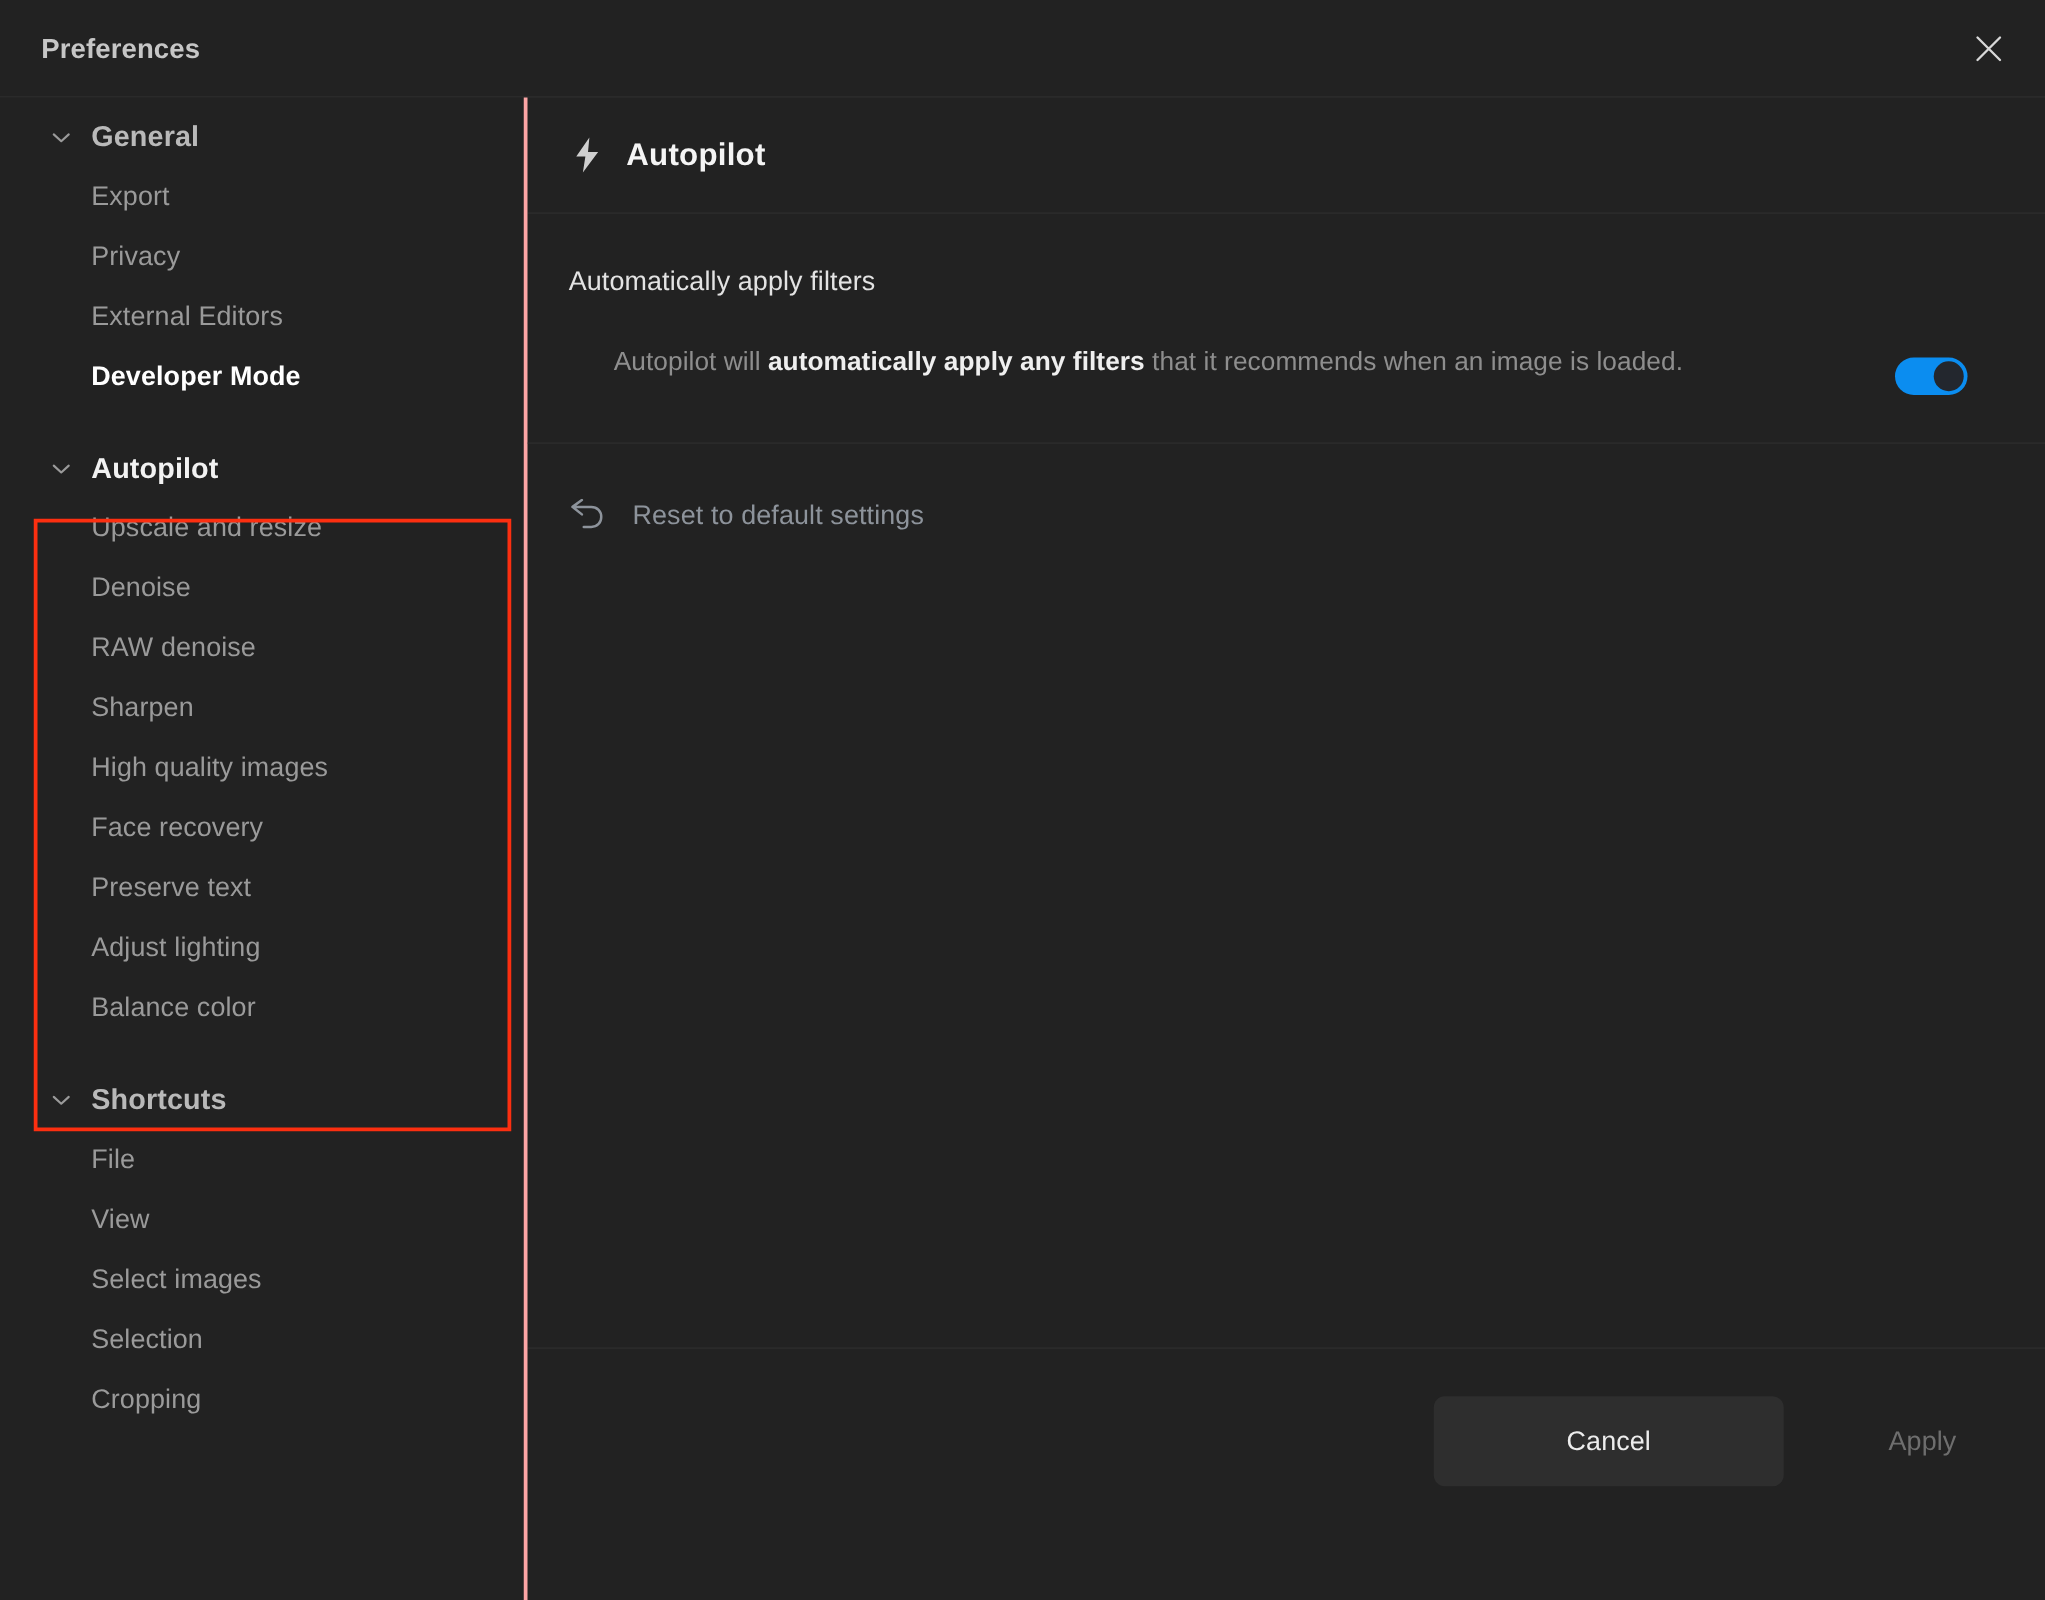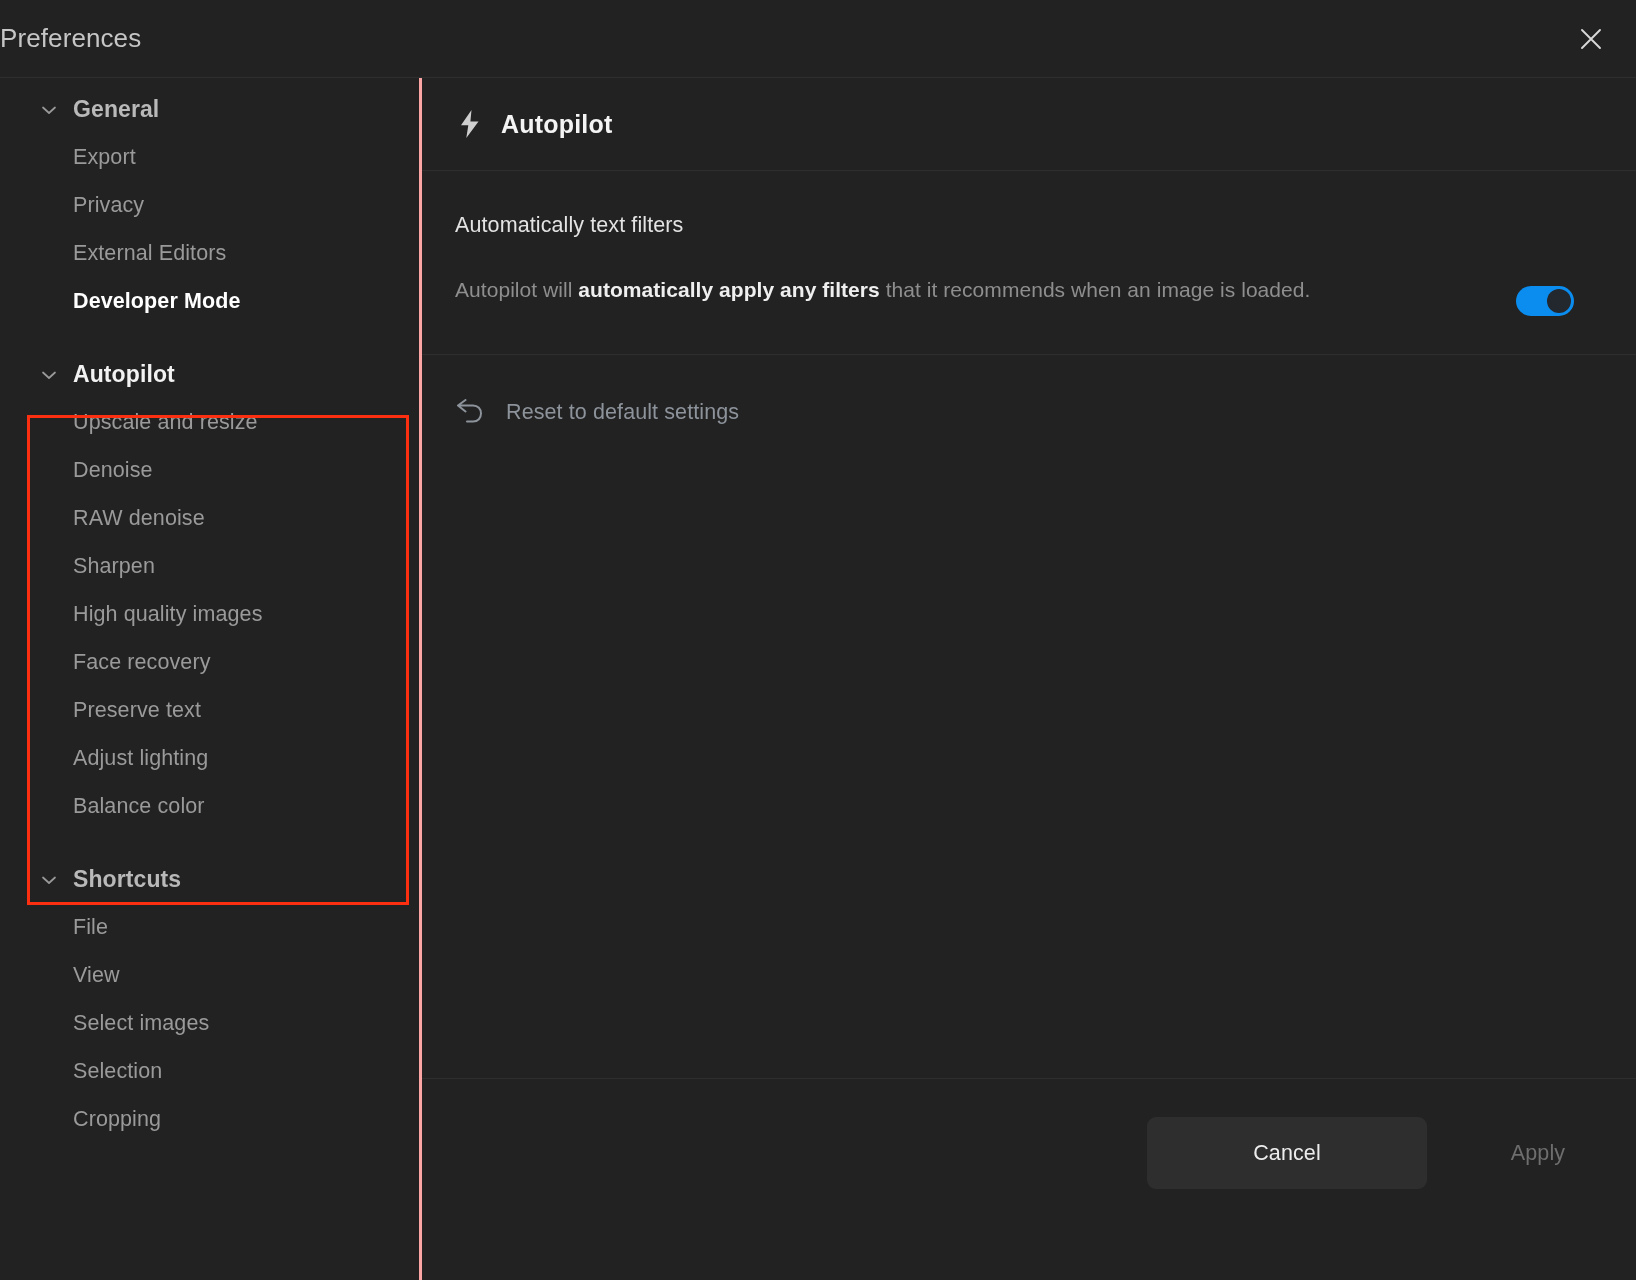--- a/index.html
+++ b/index.html
@@ -31,10 +31,11 @@
     border-bottom: 1px solid #2e2e2e;
   }
   .titlebar-title {
-    font-size: 26px;
+    margin-left: 33px;
+    font-size: 22px;
     color: #c6c6c6;
     letter-spacing: .1px;
-    font-weight: 400;
+    font-weight: 700;
   }
   .close-btn {
     position: absolute;

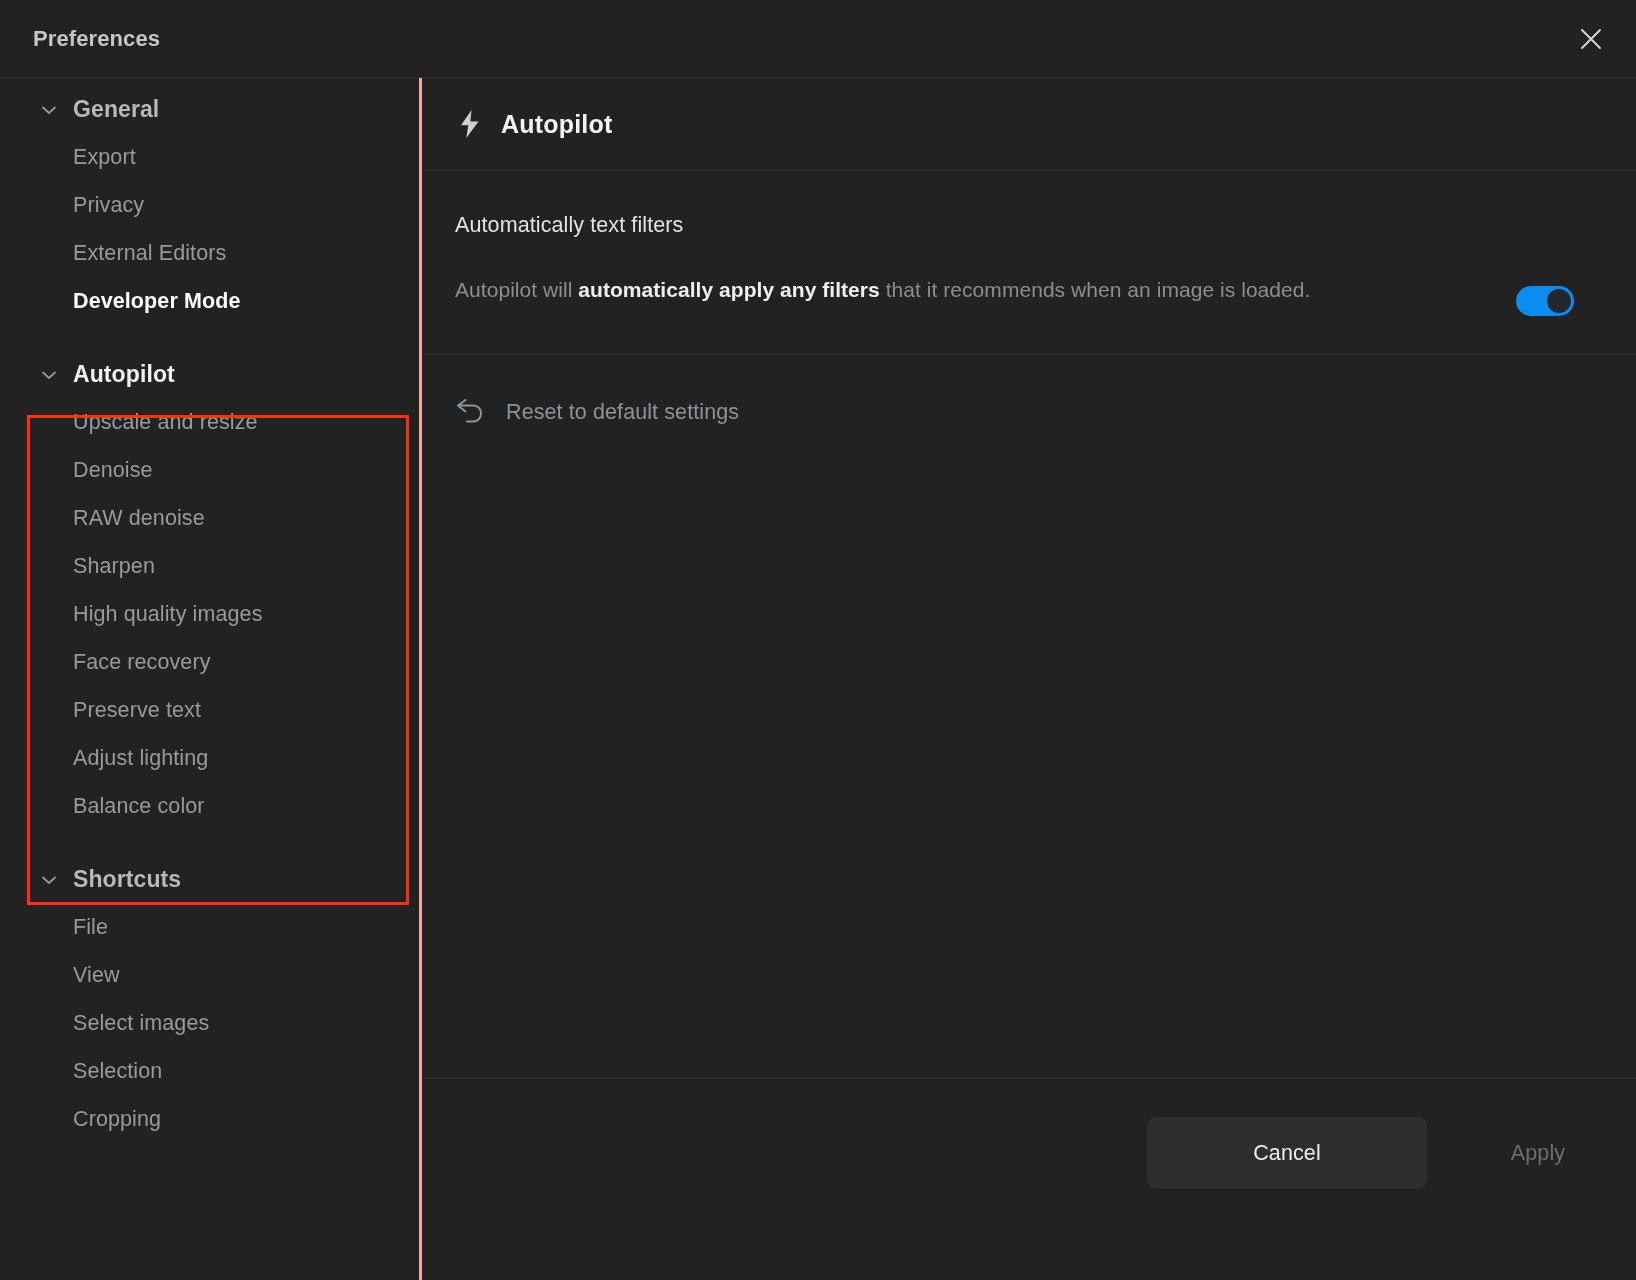--- a/index.html
+++ b/index.html
@@ -344,7 +344,7 @@
       <div class="main-scroll">
 
         <div class="setting-block">
-          <div class="setting-label">Automatically text filters</div>
+          <div class="setting-label">Automatically apply filters</div>
           <div class="setting-row">
             <div class="setting-desc"><span>Autopilot will </span><b>automatically apply any filters</b><span> that it recommends when an image is loaded.</span></div>
             <div class="toggle">

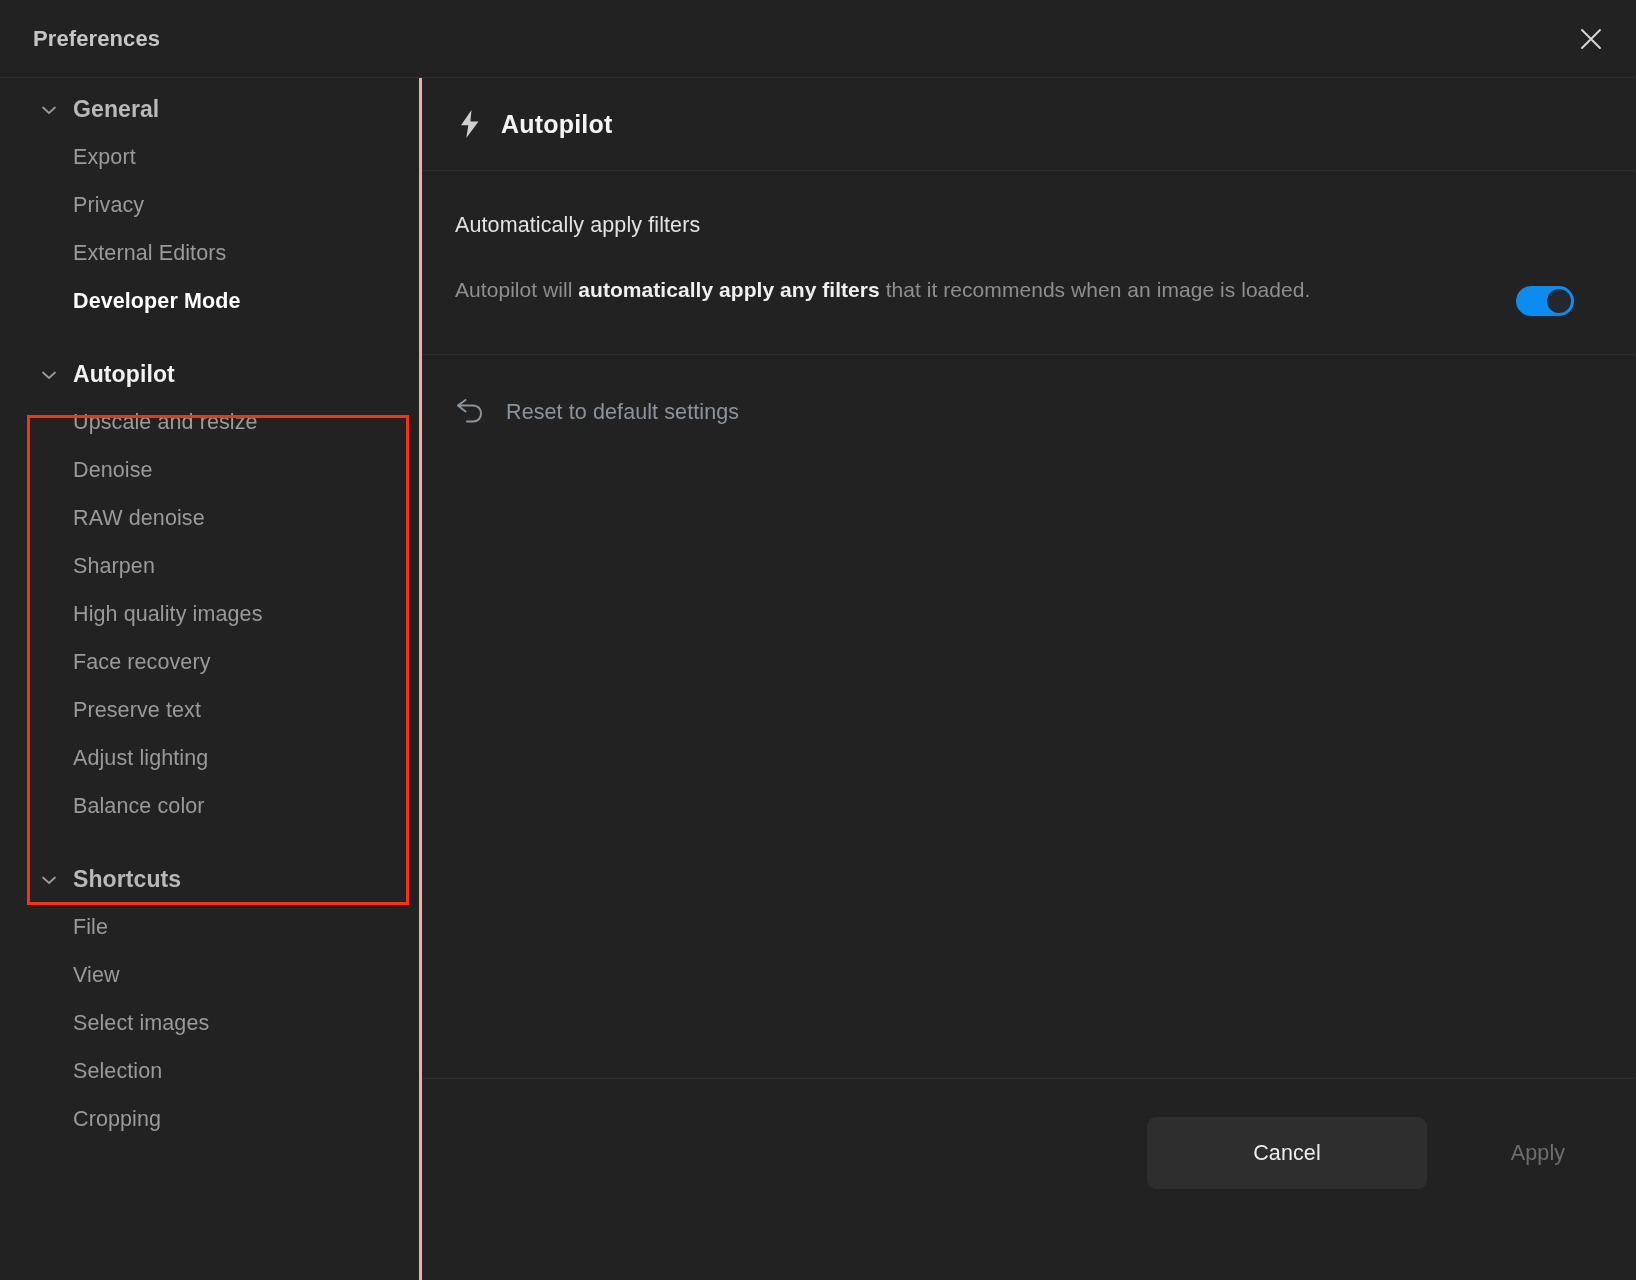--- a/index.html
+++ b/index.html
@@ -173,6 +173,7 @@
     align-items: flex-start;
     justify-content: space-between;
     gap: 40px;
+    margin-left: 36px;
   }
   .setting-desc {
     font-size: 21px;

